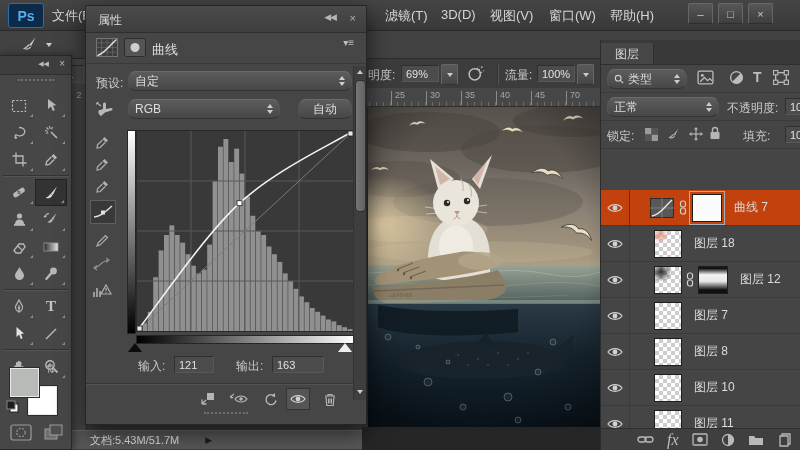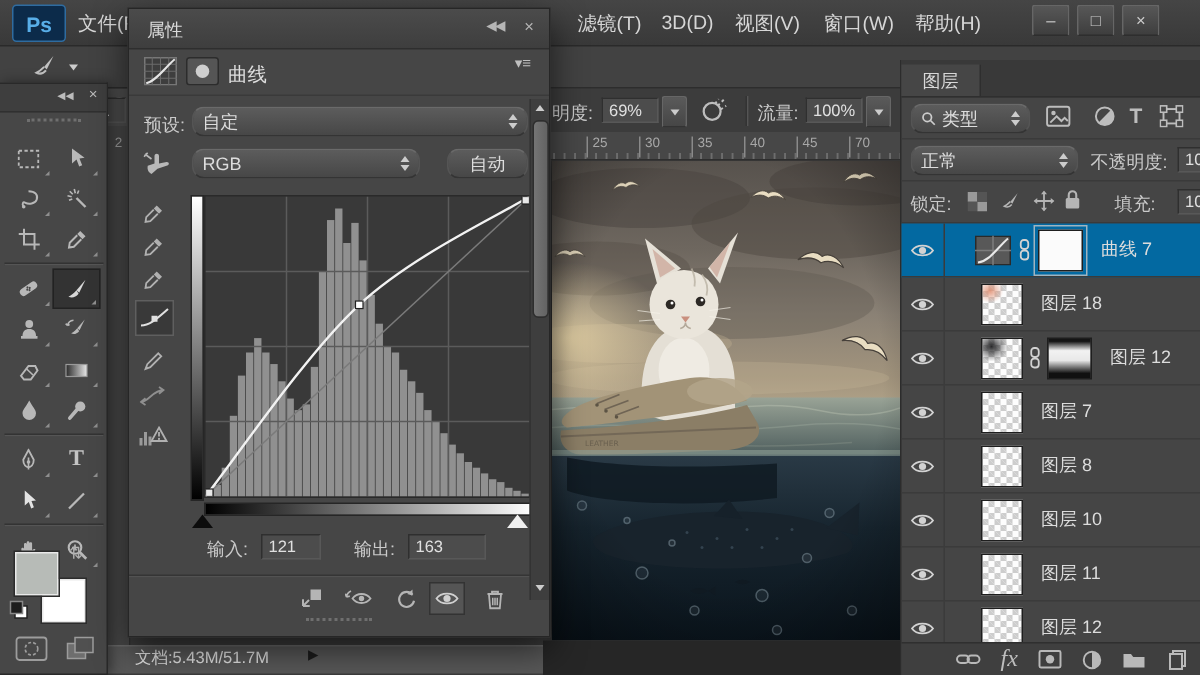--- a/index.html
+++ b/index.html
@@ -57,7 +57,7 @@
   .blendrow,.lockrow{position:relative;height:27px;border-bottom:1px solid #3a3a3a;}
   .layerlist{position:relative;}
   .lrow{position:relative;height:35px;border-bottom:1px solid #3b3b3b;display:flex;align-items:center;}
-  .lrow.sel{background:#0369a1;}
+  .lrow.sel{background:#c2410c;margin-top:41px;}
   .eyecell{width:28px;height:100%;border-right:1px solid #3b3b3b;display:flex;align-items:center;justify-content:center;flex:none;}
   .checker{background-color:#fdfdfd;background-image:linear-gradient(45deg,#cdcdcd 25%,transparent 25%,transparent 75%,#cdcdcd 75%),linear-gradient(45deg,#cdcdcd 25%,transparent 25%,transparent 75%,#cdcdcd 75%);background-size:8px 8px;background-position:0 0,4px 4px;border:1px solid #1e1e1e;position:relative;overflow:hidden;}
   .lthumb{width:26px;height:26px;margin-left:24px;flex:none;}

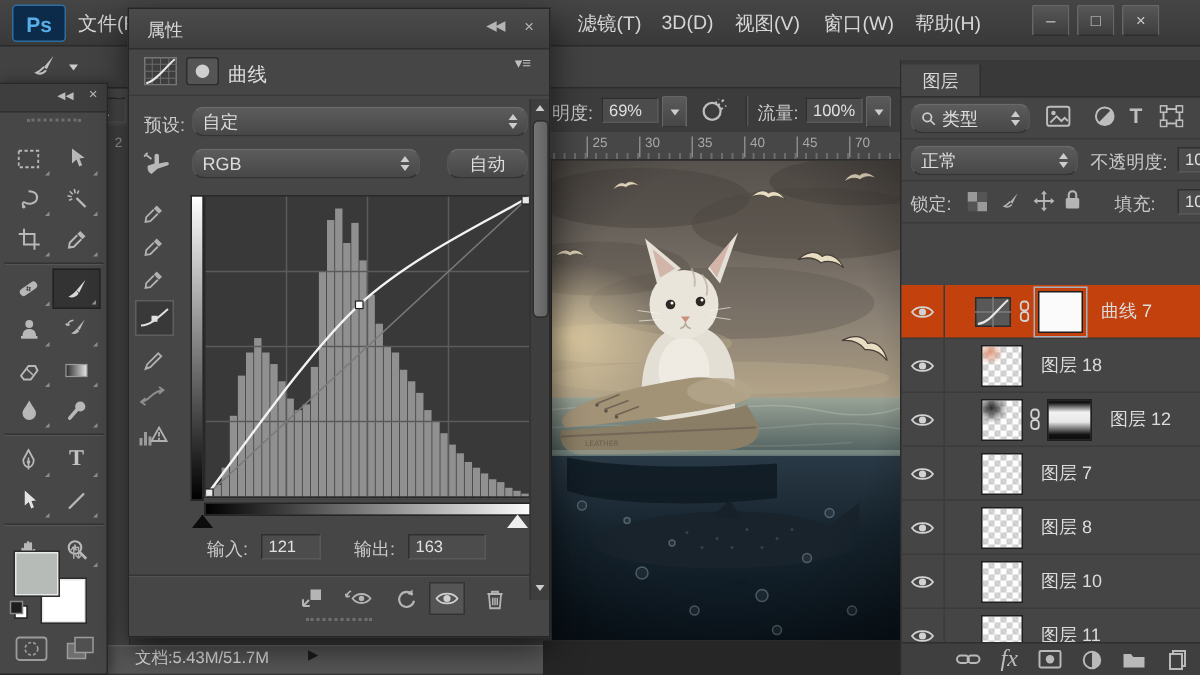--- a/index.html
+++ b/index.html
@@ -45,7 +45,7 @@
   .rtick::before{content:"";position:absolute;left:-4px;top:1px;width:1px;height:14px;background:#8a8a8a;}
   .artwork{position:absolute;left:368px;top:107px;z-index:0;box-shadow:0 0 10px rgba(0,0,0,.6);}
   .pasteboard{position:absolute;left:362px;top:427px;width:238px;height:23px;background:#262626;}
-  .statusbar{position:absolute;left:72px;top:430px;width:290px;height:18px;background:#585858;border-top:1px solid #6b6b6b;z-index:1;display:flex;align-items:flex-start;}
+  .statusbar{position:absolute;left:72px;top:430px;width:290px;height:18px;background:#585858;border-top:1px solid #6b6b6b;z-index:1;display:flex;align-items:center;}
   .statusbar .txt{margin-left:18px;color:#e2e2e2;font-size:11px;}
   .statusbar .arrow{margin-left:26px;color:#1c1c1c;font-size:9px;}
   

